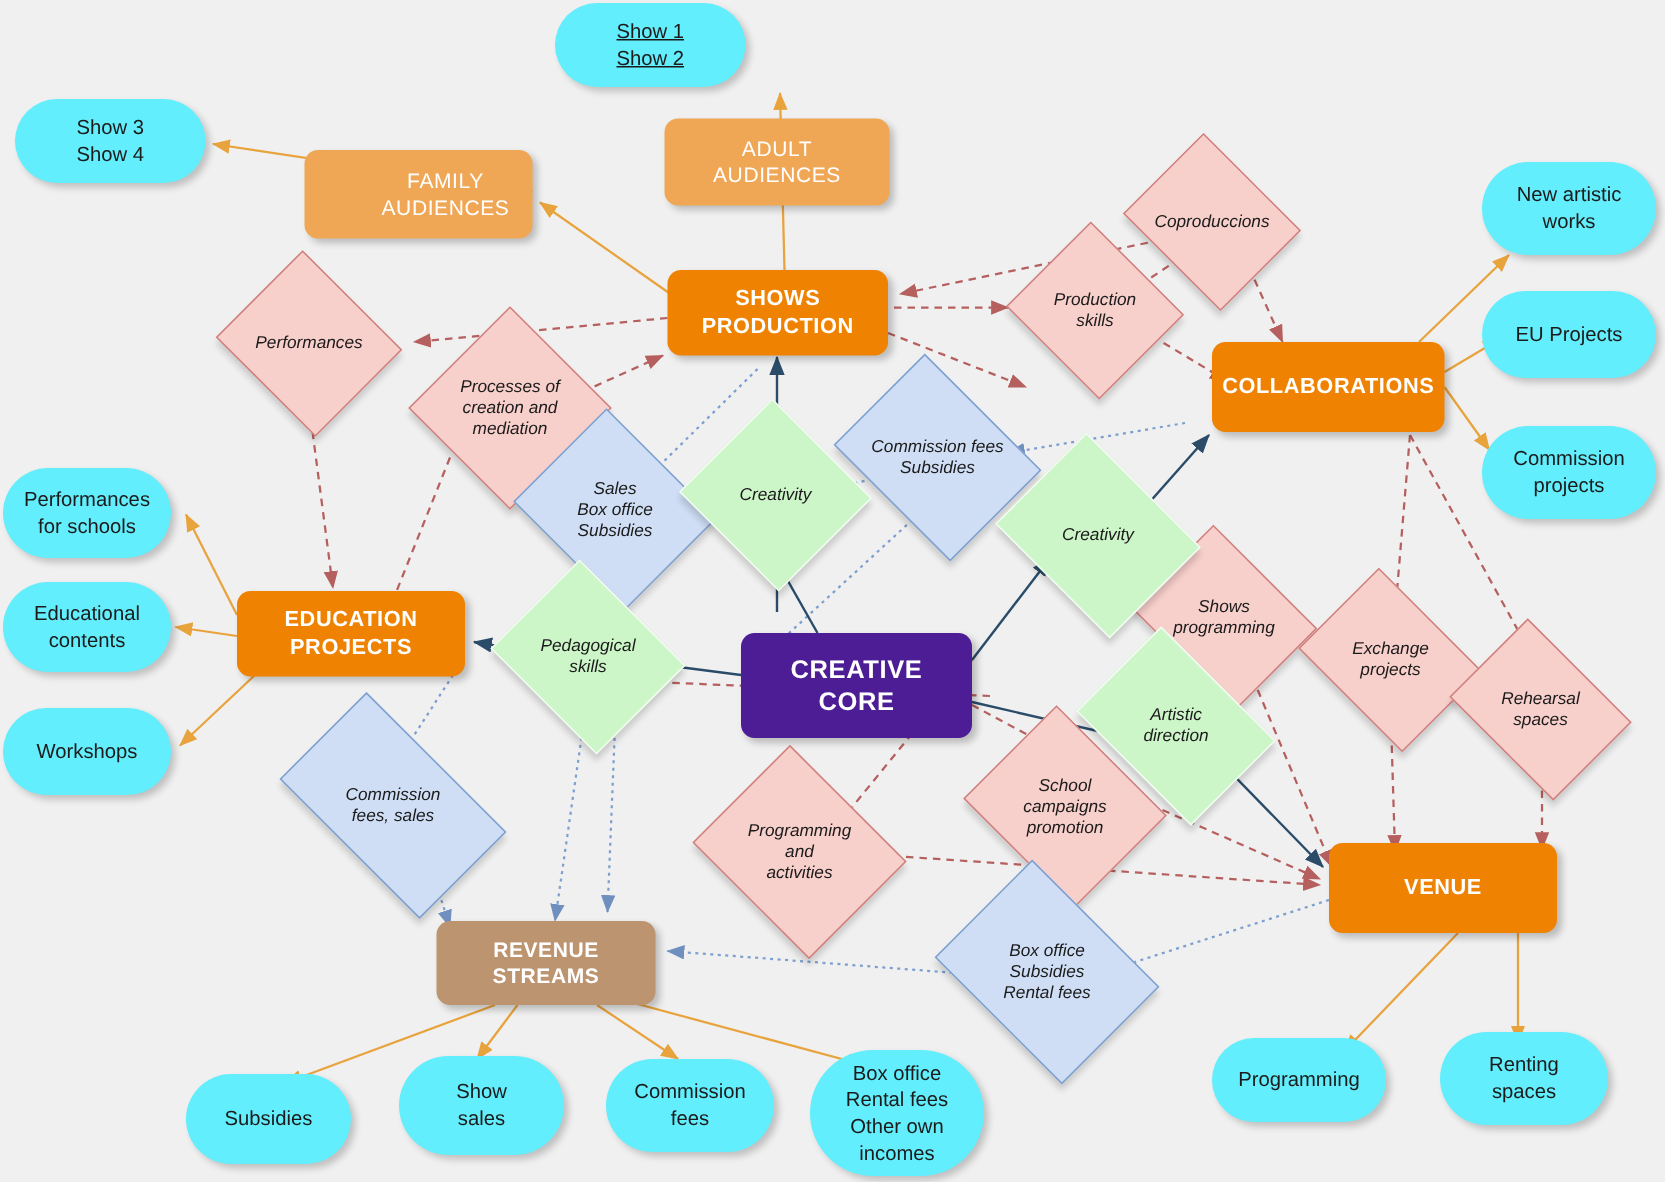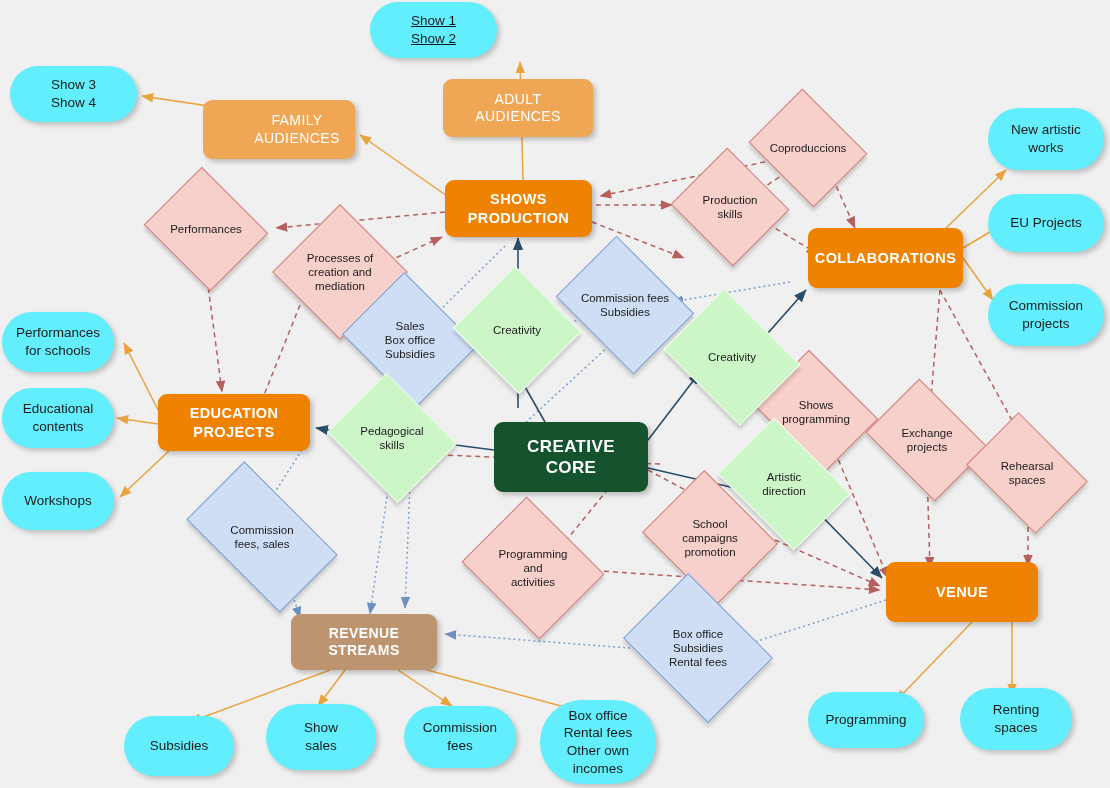--- a/index.html
+++ b/index.html
@@ -42,7 +42,7 @@
   .diamond{
     z-index:2;
     position:absolute;
-    display:flex;align-items:center;justify-content:center;
+    display:flex;align-items:center;justify-content:center;font-style:italic;
   }
   .diamond .dshape{
     position:absolute;left:0;top:0;width:100%;height:100%;

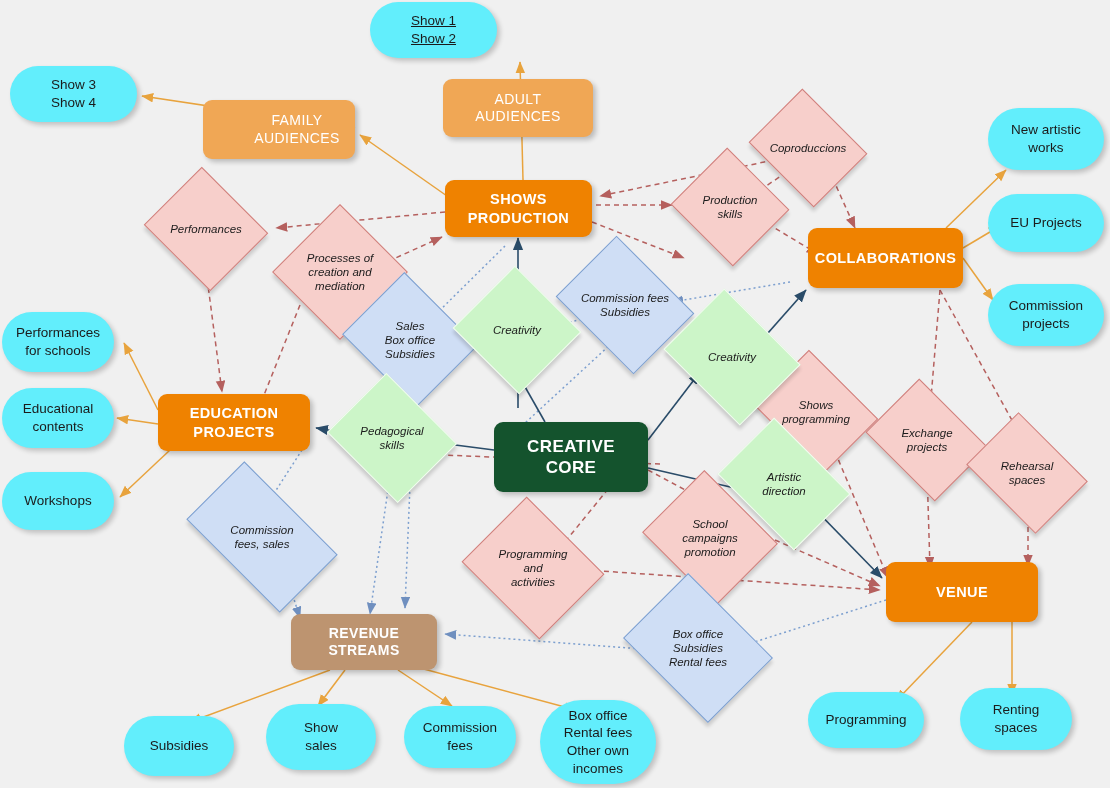--- a/index.html
+++ b/index.html
@@ -25,7 +25,7 @@
   }
   .rect.orange{background:#ef8200;}
   .rect.lightorange{background:#f0a755;font-weight:normal;}
-  .rect.navy{background:#14532d;}
+  .rect.navy{background:#4c1d95;}
   .rect.brown{background:#bd9470;}
 
   

